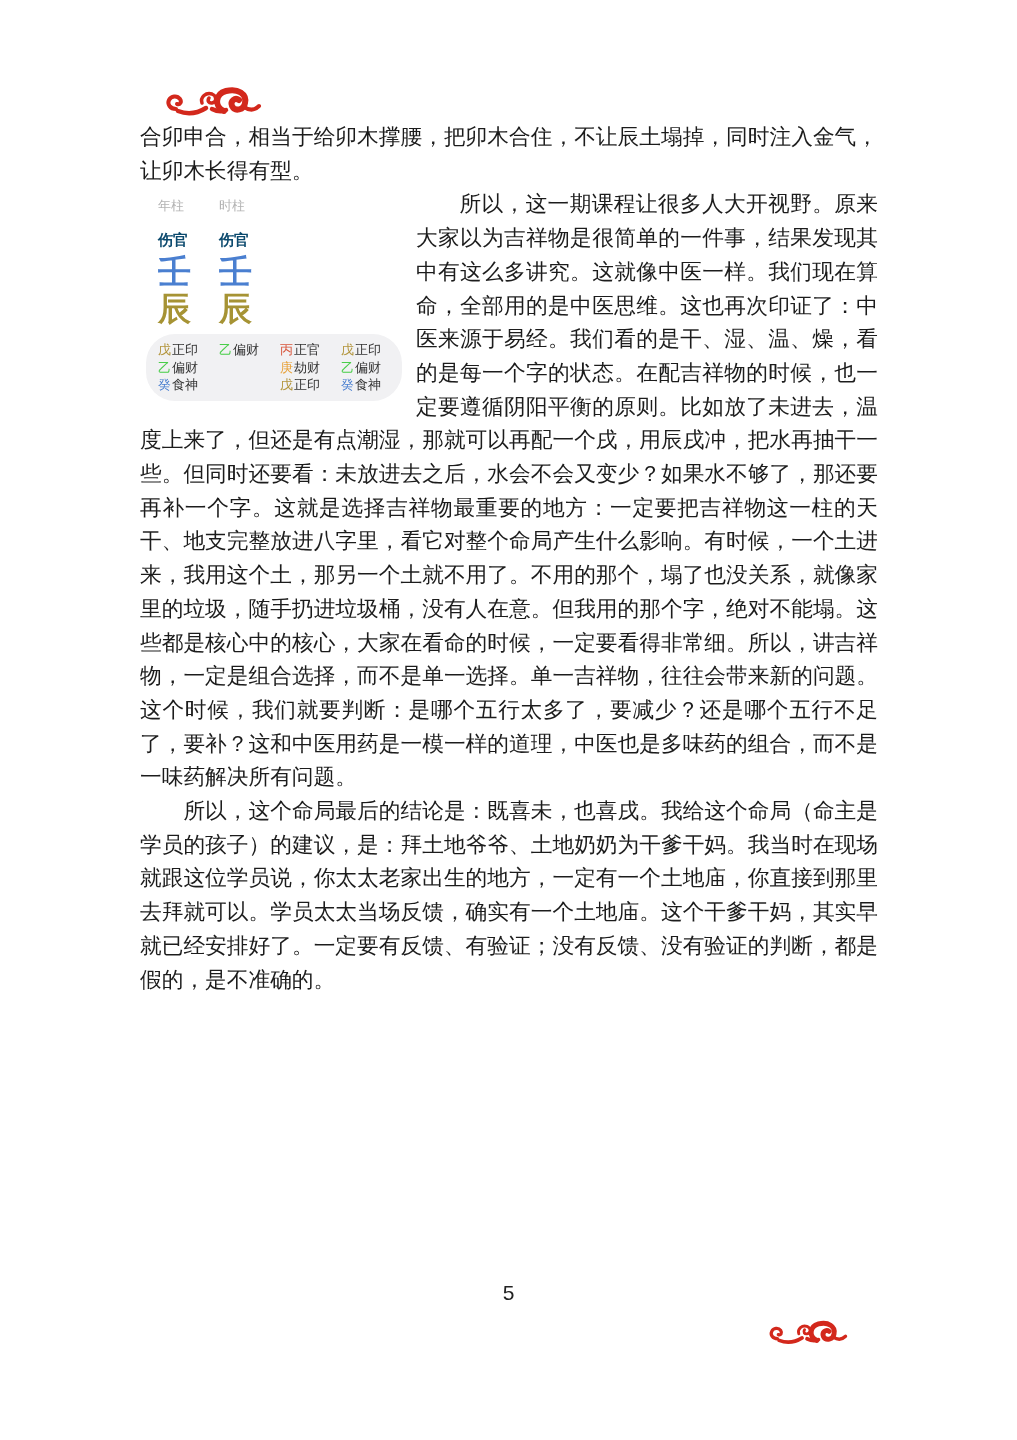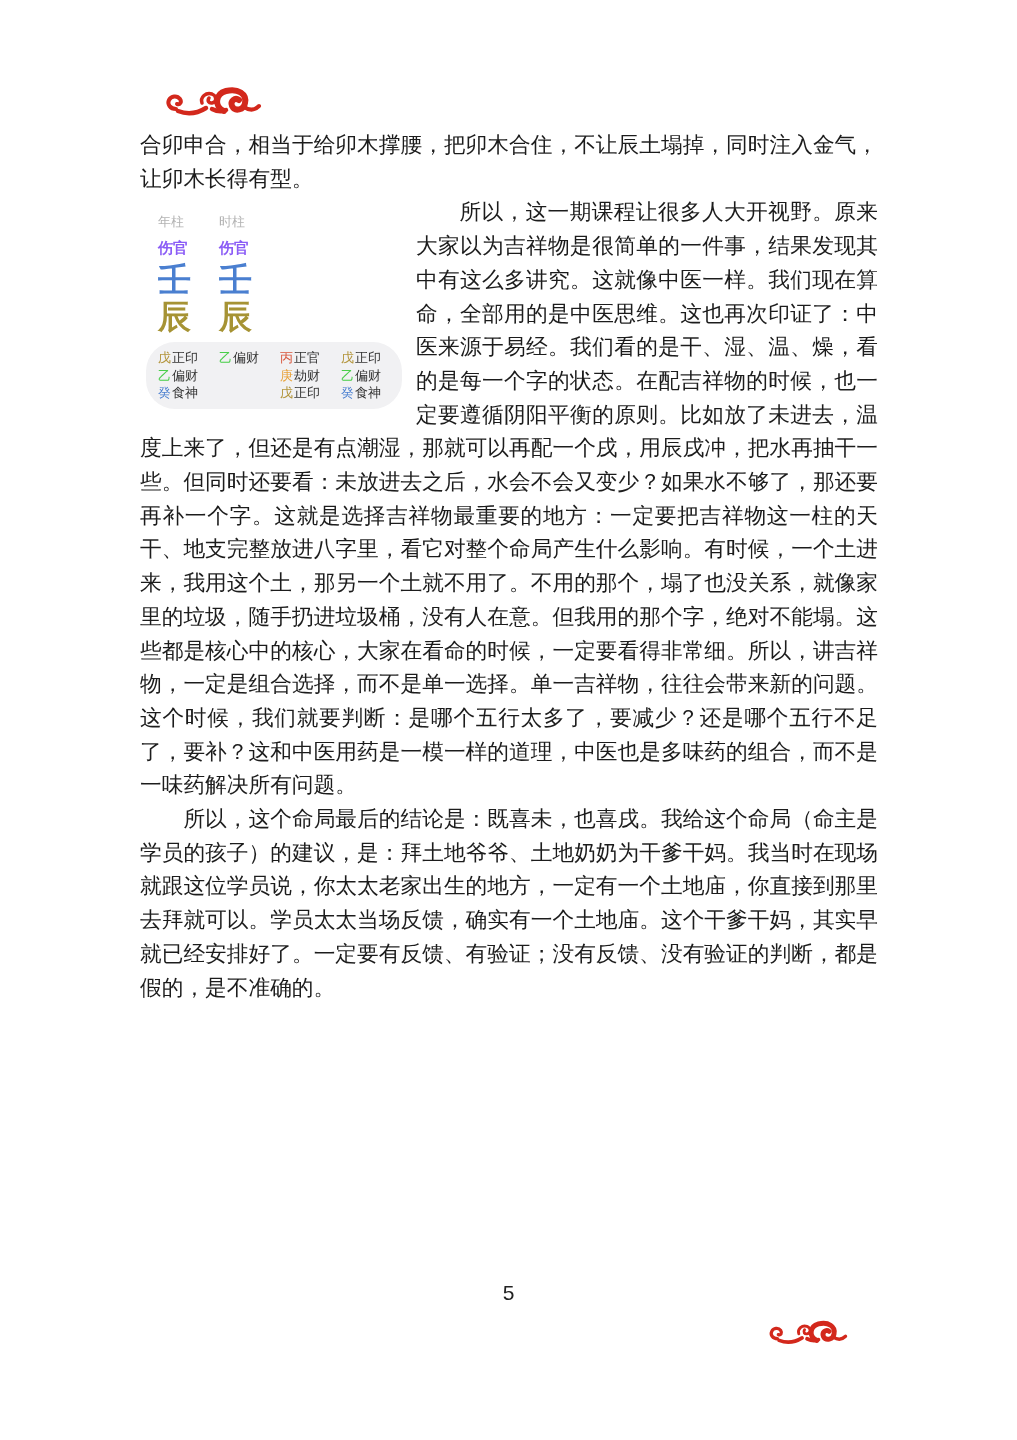--- a/index.html
+++ b/index.html
@@ -13,7 +13,7 @@
   .ornament-bottom{position:absolute;left:766px;top:1318px;width:82px;height:30px;}
 
   .content{
-    position:absolute;left:140px;top:128px;width:738px;
+    position:absolute;left:140px;top:120px;width:738px;
     color:#1c1c1c;font-size:21.7px;line-height:33.7px;
     text-align:justify;text-justify:inter-ideograph;
   }

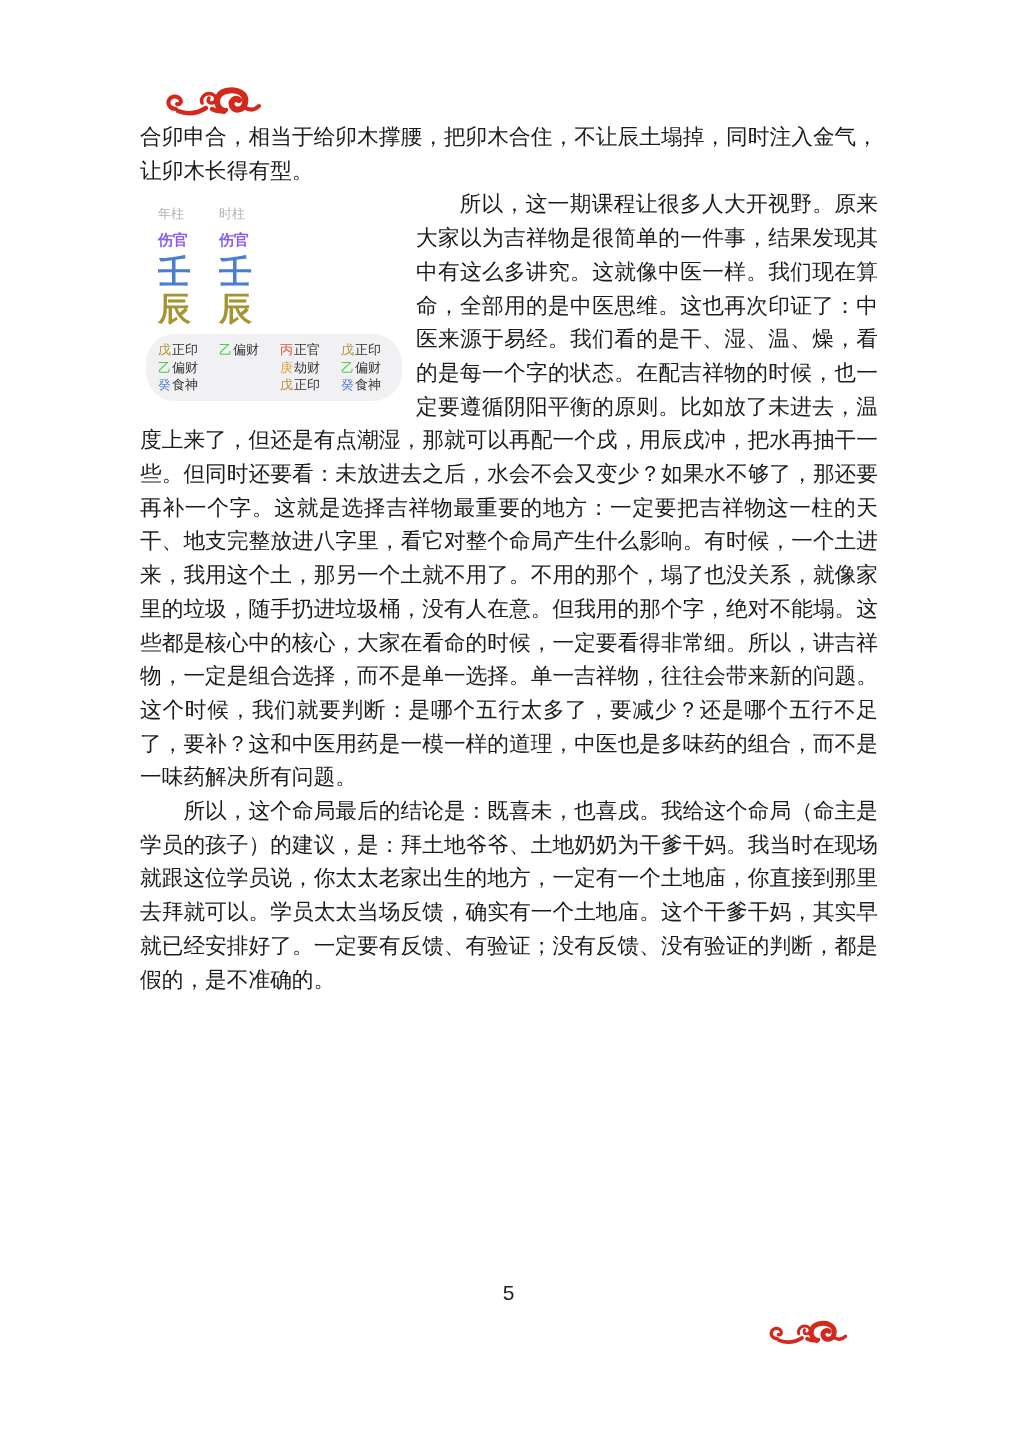--- a/index.html
+++ b/index.html
@@ -28,7 +28,7 @@
   .bazi *{text-indent:0;text-align:left;}
   .bz-grid{display:grid;grid-template-columns:repeat(4,1fr);padding-left:18px;}
   .bz-col{display:block;}
-  .bz-header{display:block;font-size:13px;line-height:18px;color:#b3b3b3;margin-top:8px;}
+  .bz-header{display:block;font-size:13px;line-height:18px;color:#b3b3b3;}
   .bz-role{display:block;font-size:15px;line-height:21px;font-weight:bold;color:#8b5cf6;margin-top:6px;}
   .bz-stem{display:block;font-size:33px;line-height:37px;font-weight:600;margin-top:3px;}
   .bz-branch{display:block;font-size:33px;line-height:37px;font-weight:600;}

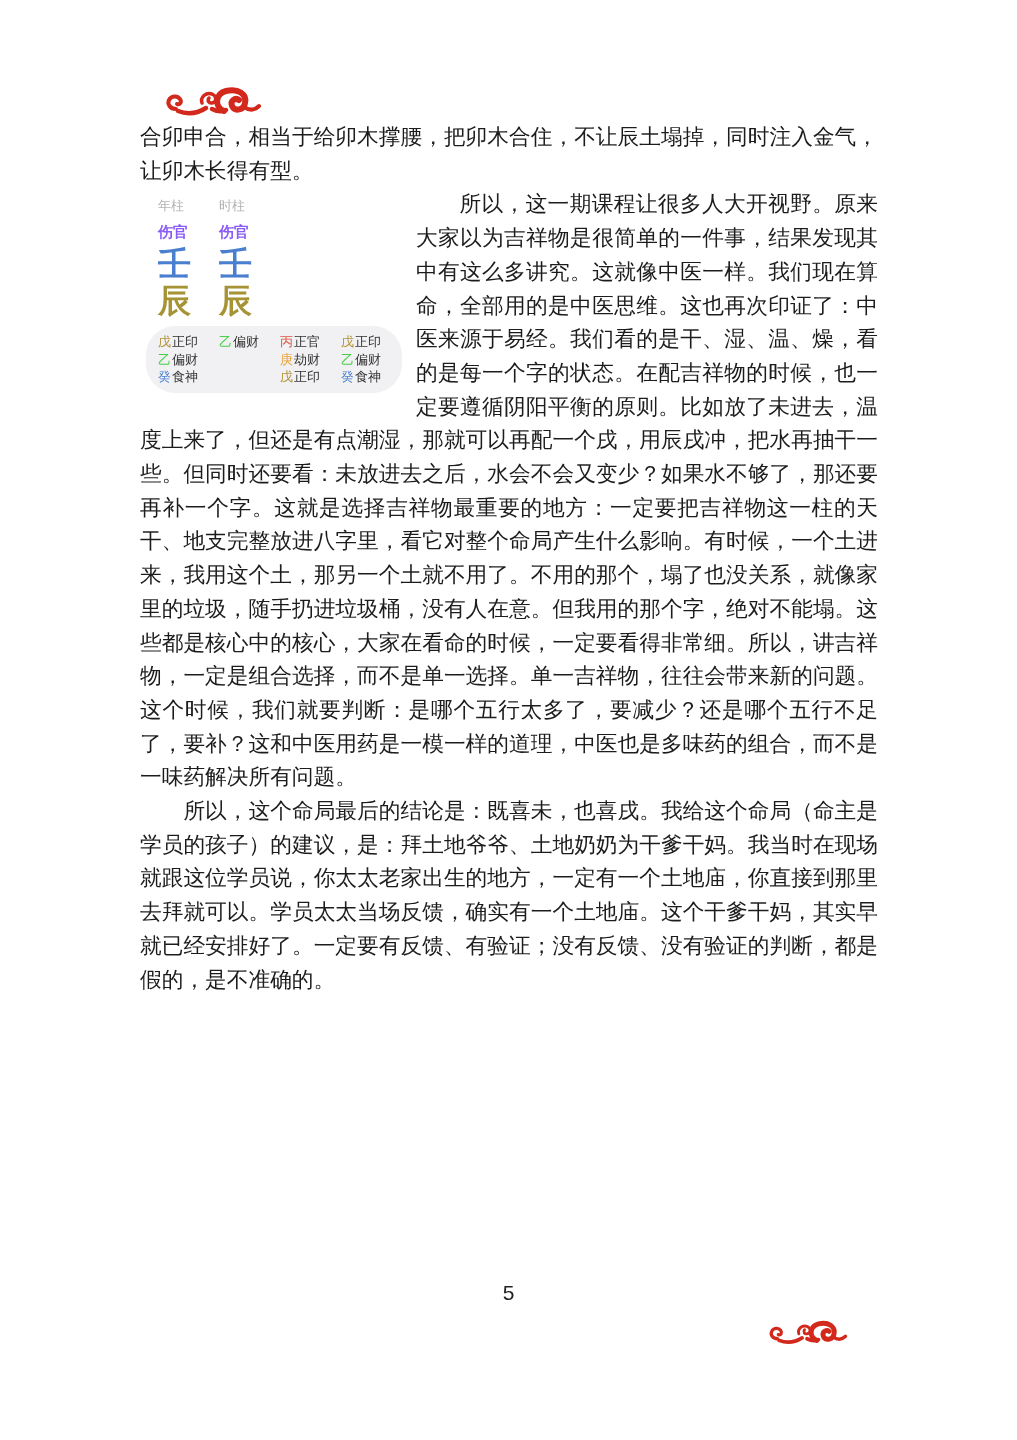--- a/index.html
+++ b/index.html
@@ -29,7 +29,7 @@
   .bz-grid{display:grid;grid-template-columns:repeat(4,1fr);padding-left:18px;}
   .bz-col{display:block;}
   .bz-header{display:block;font-size:13px;line-height:18px;color:#b3b3b3;}
-  .bz-role{display:block;font-size:15px;line-height:21px;font-weight:bold;color:#8b5cf6;margin-top:6px;}
+  .bz-role{display:block;font-size:15px;line-height:21px;font-weight:bold;color:#0c4a6e;margin-top:14px;}
   .bz-stem{display:block;font-size:33px;line-height:37px;font-weight:600;margin-top:3px;}
   .bz-branch{display:block;font-size:33px;line-height:37px;font-weight:600;}
   .bz-hidden{

